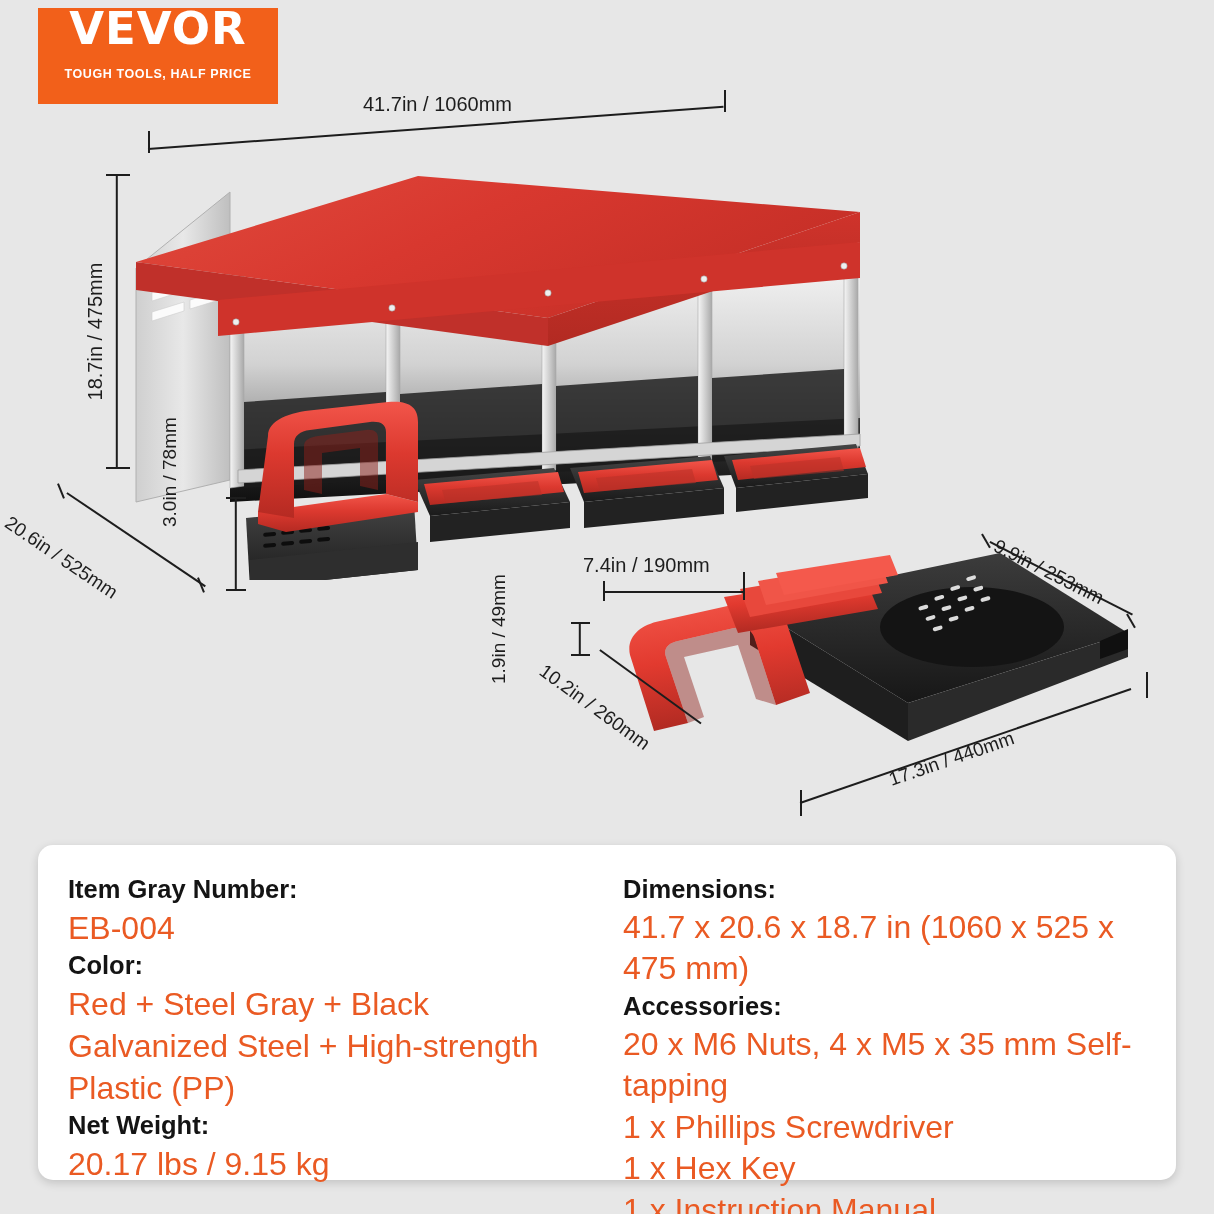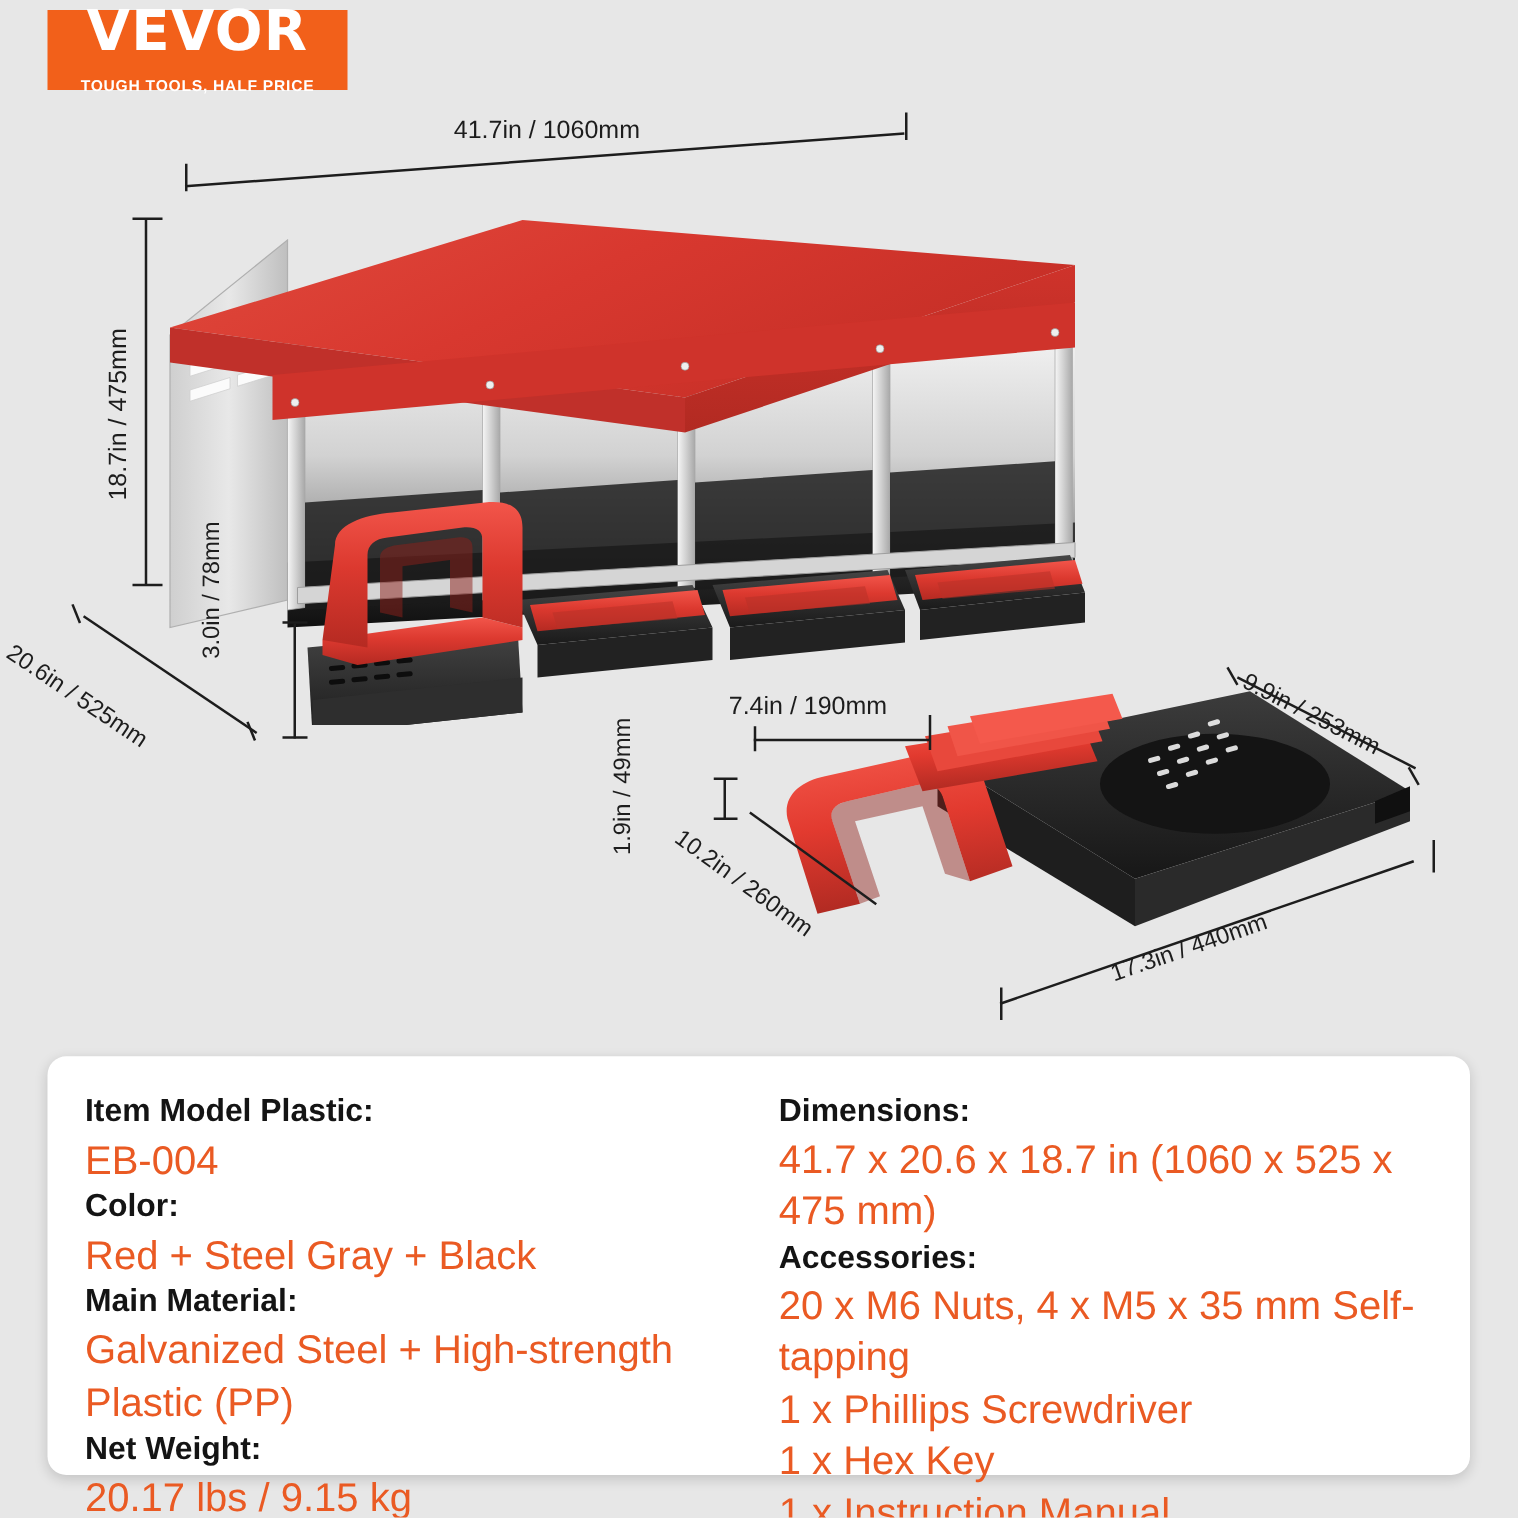--- a/index.html
+++ b/index.html
@@ -14,9 +14,9 @@
 
   
   .logo{
-    position:absolute;left:38px;top:8px;width:240px;height:64px;
+    position:absolute;left:38px;top:8px;width:240px;height:96px;
     background:#f2601a;
-    display:flex;flex-direction:column;align-items:center;justify-content:center;gap:11px;
+    display:flex;flex-direction:column;align-items:center;gap:11px;
   }
   .logo-word{
     color:#fff;font-weight:bold;font-size:45px;letter-spacing:1px;

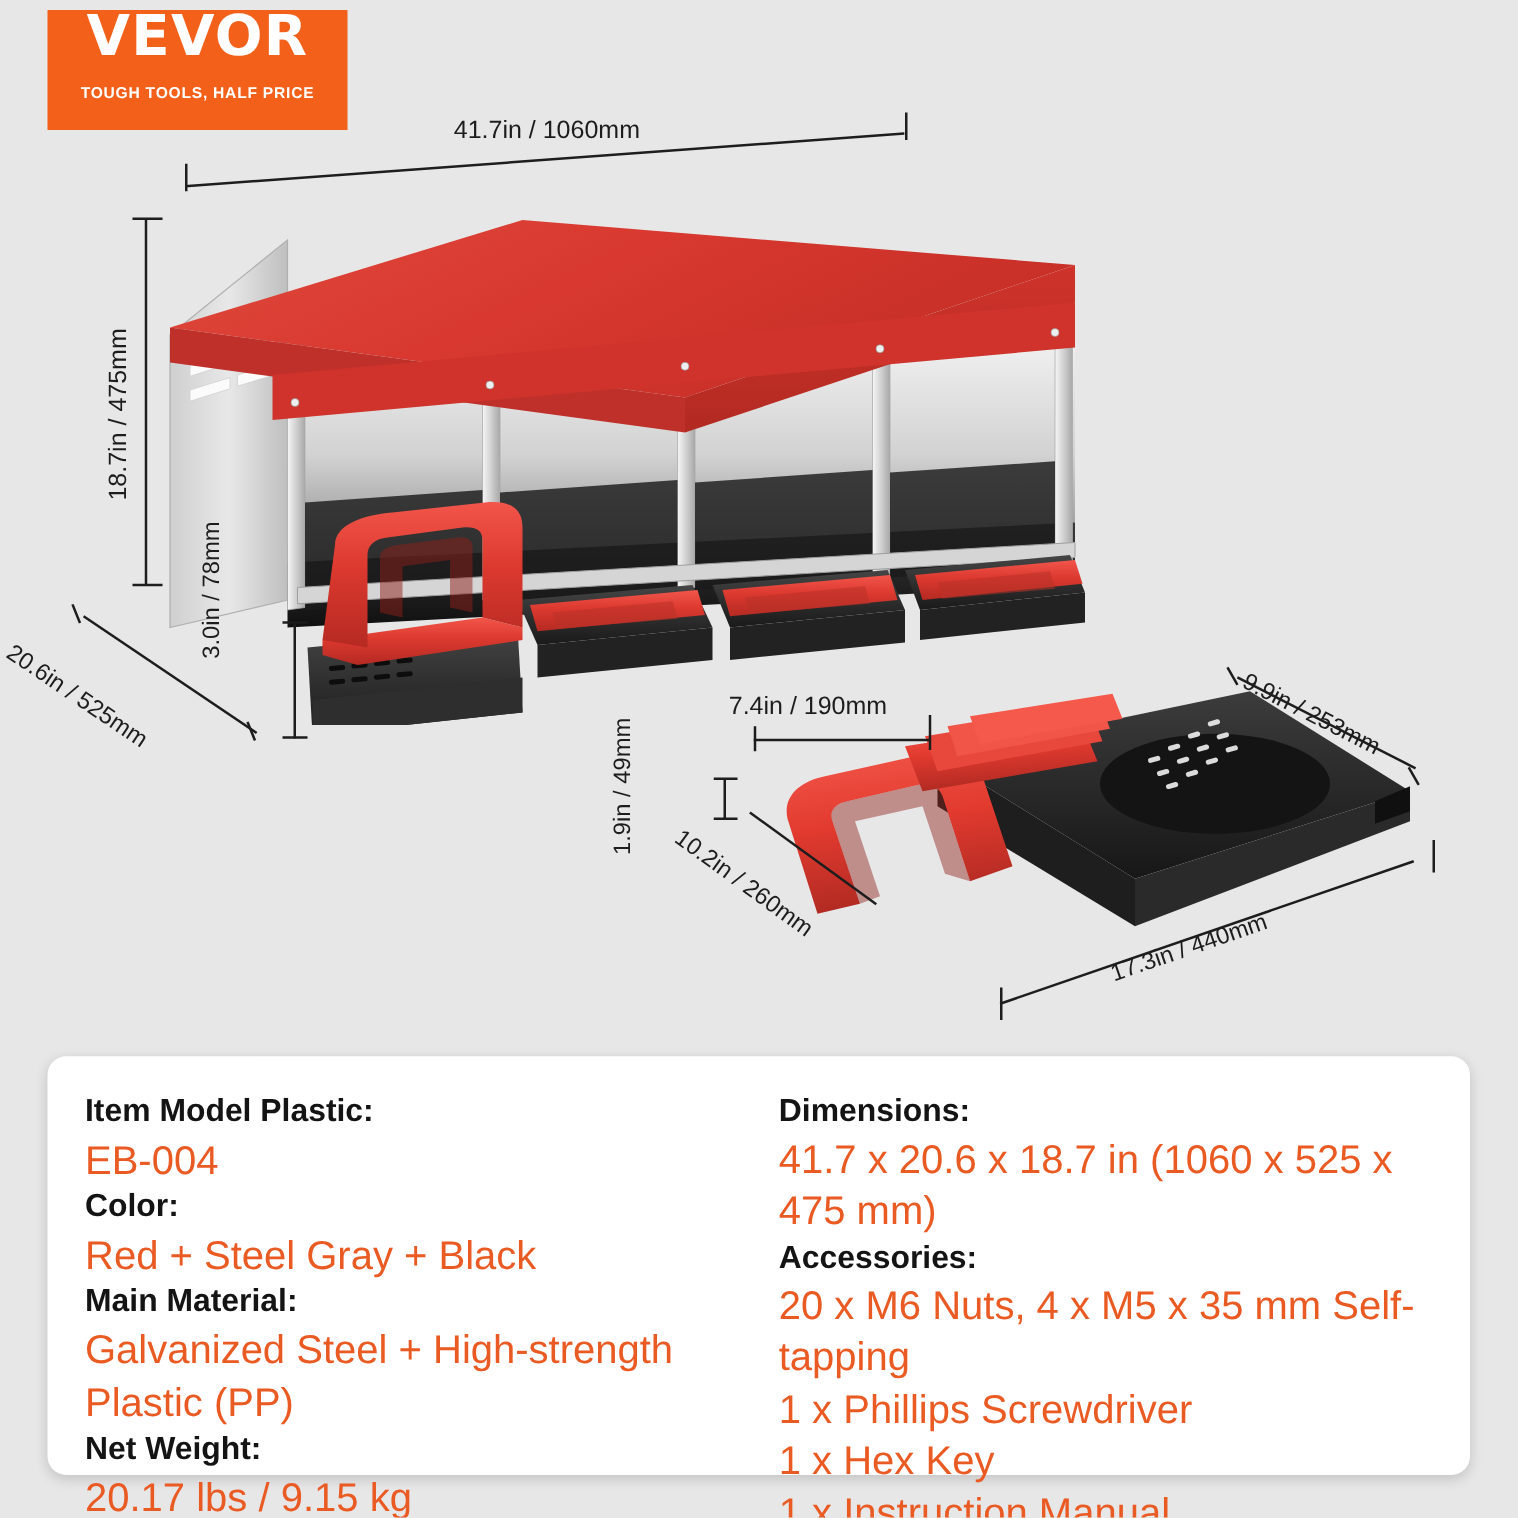--- a/index.html
+++ b/index.html
@@ -318,7 +318,7 @@
   <div class="card">
 
     <div class="card-col col-left">
-      <div class="spec-key">Item Model Plastic:</div>
+      <div class="spec-key">Item Gray Number:</div>
       <div class="spec-val">EB-004</div>
       <div class="spec-key">Color:</div>
       <div class="spec-val">Red + Steel Gray + Black</div>

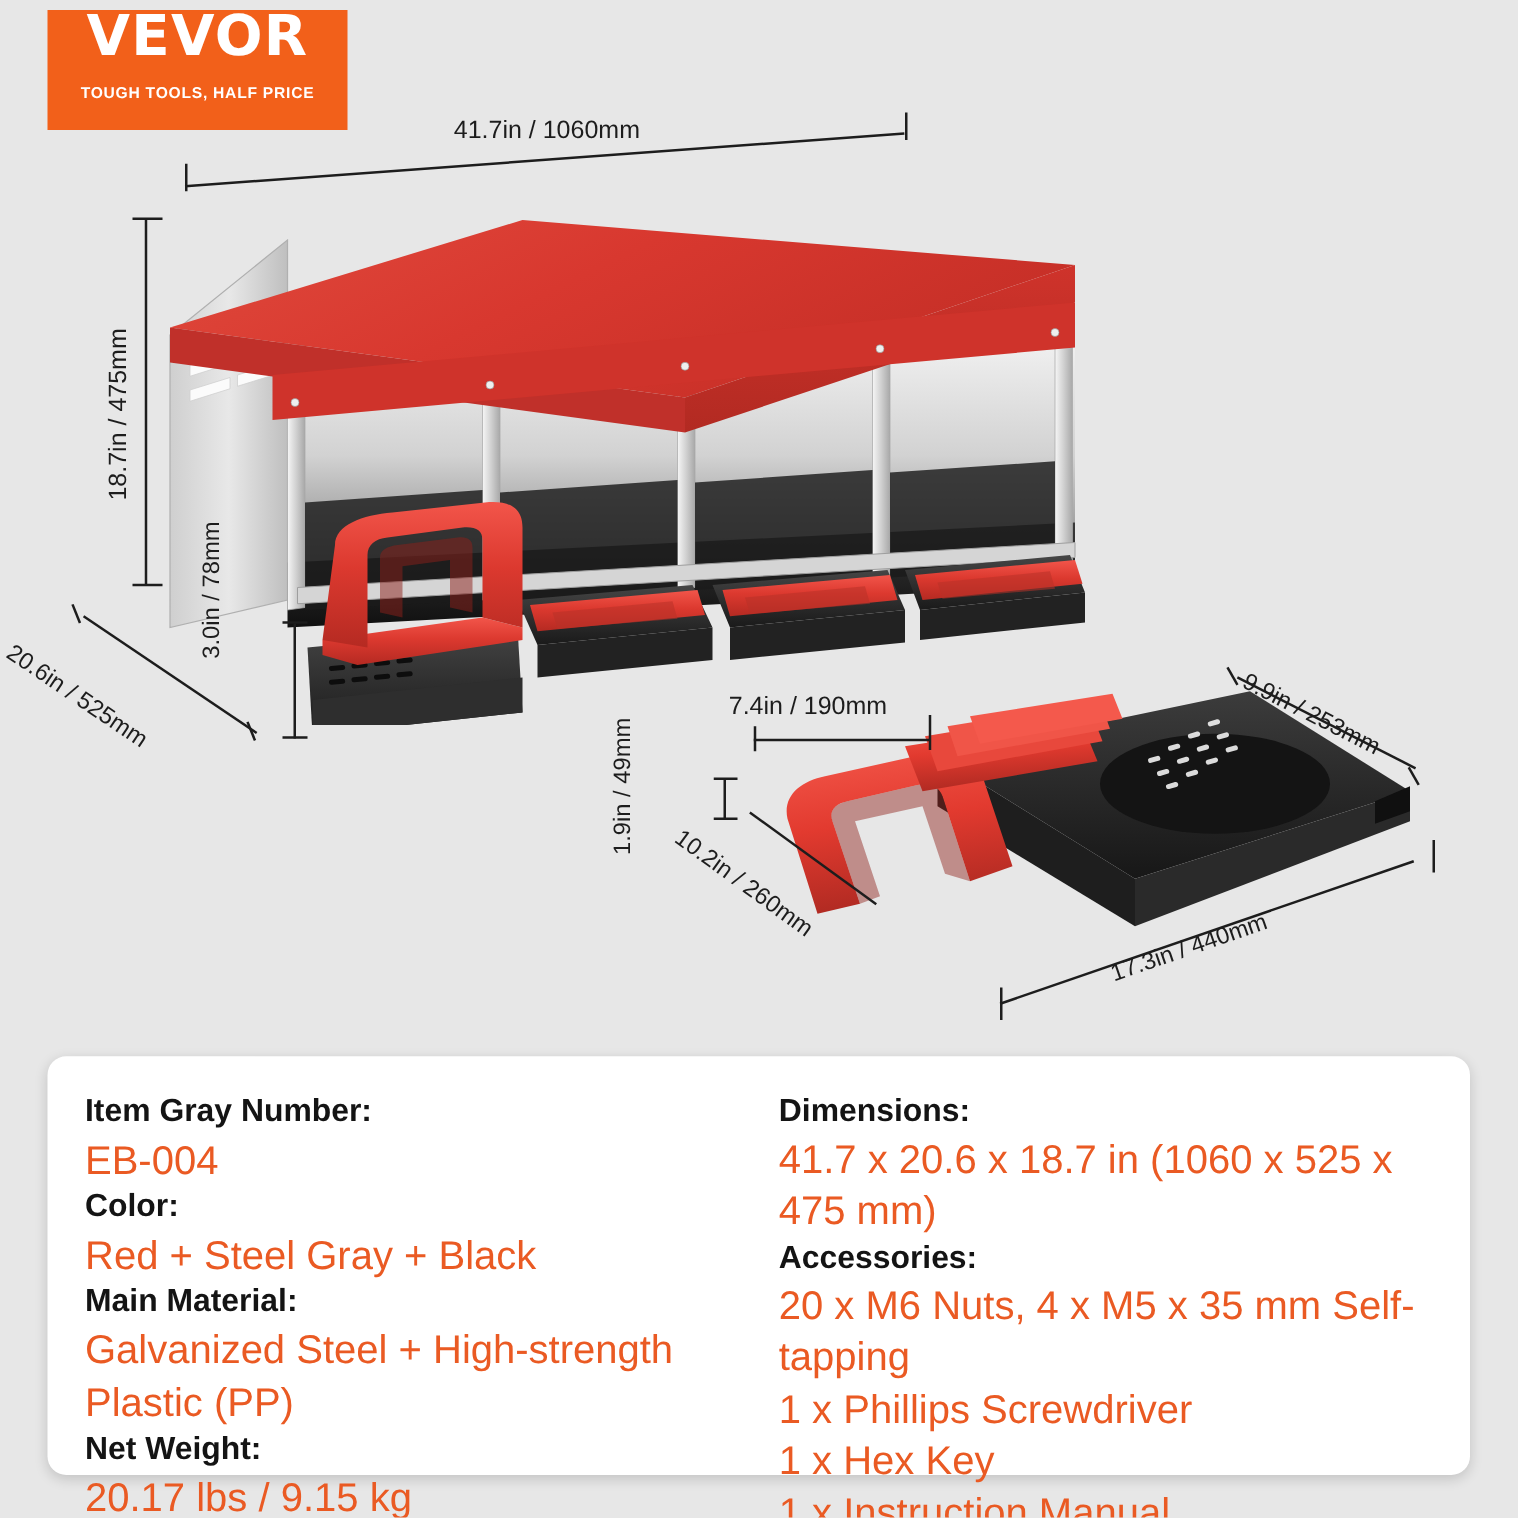--- a/index.html
+++ b/index.html
@@ -322,7 +322,6 @@
       <div class="spec-val">EB-004</div>
       <div class="spec-key">Color:</div>
       <div class="spec-val">Red + Steel Gray + Black</div>
-      <div class="spec-key">Main Material:</div>
       <div class="spec-val">Galvanized Steel + High-strength Plastic (PP)</div>
       <div class="spec-key">Net Weight:</div>
       <div class="spec-val">20.17 lbs / 9.15 kg</div>

